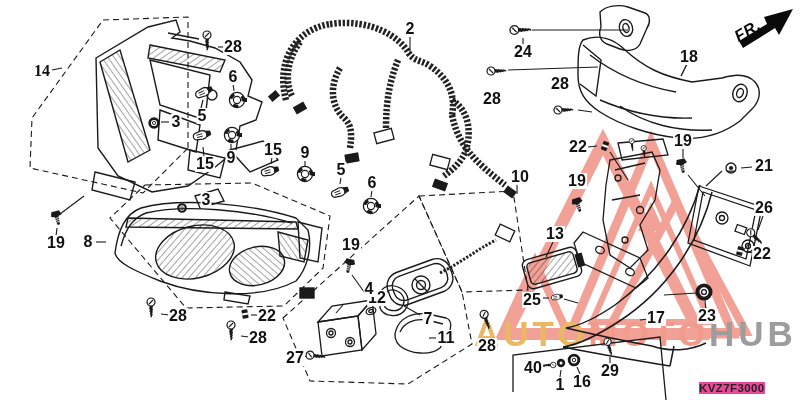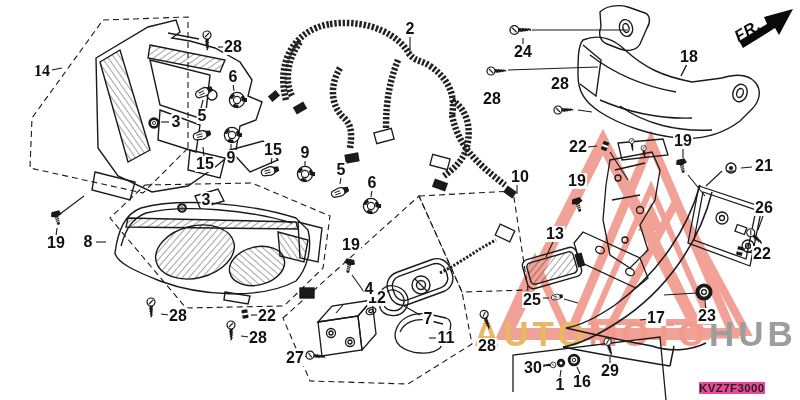--- a/index.html
+++ b/index.html
@@ -358,7 +358,7 @@
       <div class="callout" style="left: 532px; top: 300px; text-align: center;">25</div>
       <div class="callout" style="left: 656px; top: 318px;">17</div>
       <div class="callout" style="left: 707px; top: 316px;">23</div>
-      <div class="callout" style="left: 533px; top: 368px;">30</div>
+      <div class="callout" style="left: 533px; top: 368px;">40</div>
       <div class="callout" style="left: 560px; top: 385px;">1</div>
       <div class="callout" style="left: 582px; top: 382px;">16</div>
       <div class="callout" style="left: 610px; top: 371px;">29</div>

